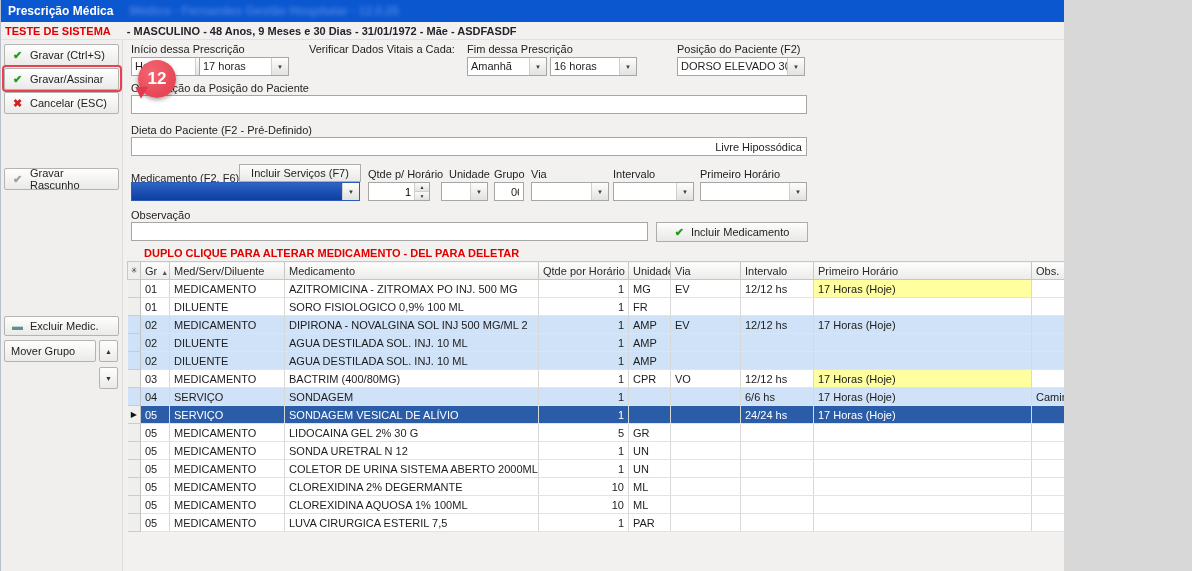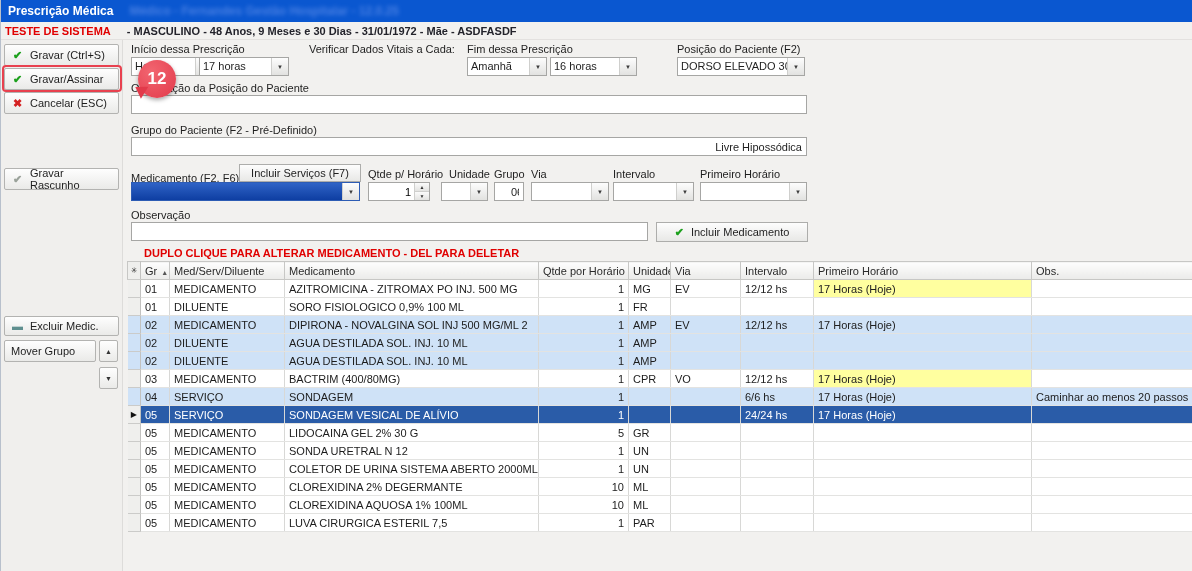--- a/index.html
+++ b/index.html
@@ -5,7 +5,7 @@
   * { box-sizing: border-box; margin: 0; padding: 0; }
   html,body { background:#d8d8d8; }
   .window{
-    position:relative; width:1192px; height:571px; overflow:hidden;
+    position:relative; width:1064px; height:571px; overflow:hidden;
     background:#f2f1ef; font-family:"Liberation Sans",sans-serif; font-size:11px; color:#1e1e1e;
     border-left:1px solid #b8c0cc;
   }

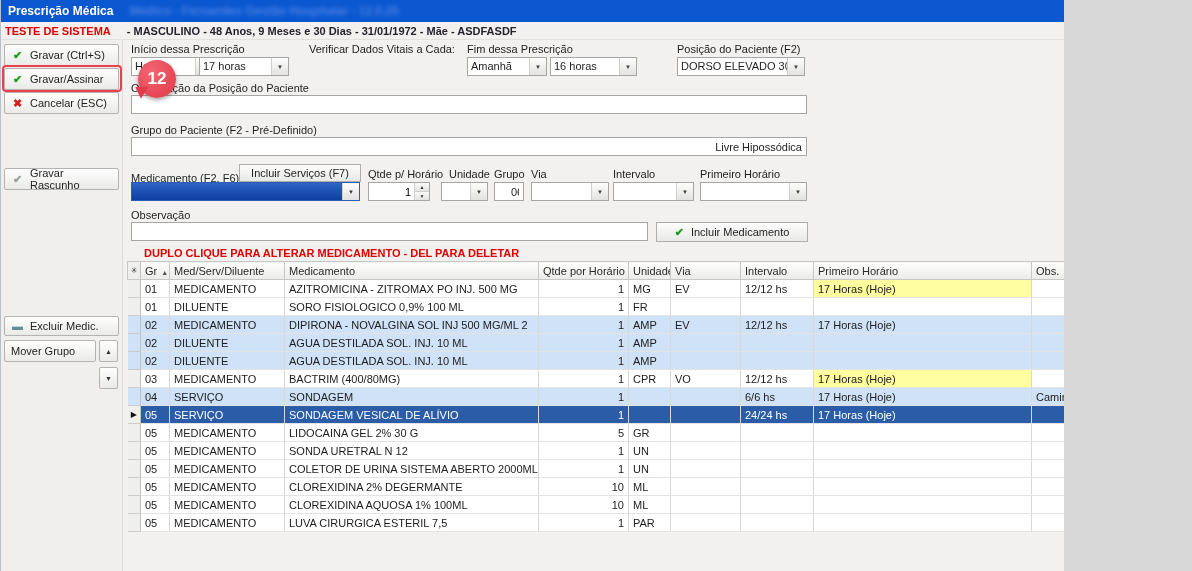--- a/index.html
+++ b/index.html
@@ -156,7 +156,7 @@
     <span class="lbl" style="left:8px;top:42px">Observação da Posição do Paciente</span>
     <input class="textbox" style="left: 8px; top: 55px; width: 676px;" value="">
 
-    <span class="lbl" style="left:8px;top:84px">Grupo do Paciente (F2 - Pré-Definido)</span>
+    <span class="lbl" style="left:8px;top:84px">Dieta do Paciente (F2 - Pré-Definido)</span>
     <input class="textbox" style="left: 8px; top: 97px; width: 676px; text-align: right;" value="Livre Hipossódica">
 
     <span class="lbl" style="left:8px;top:132px">Medicamento (F2, F6)</span>

